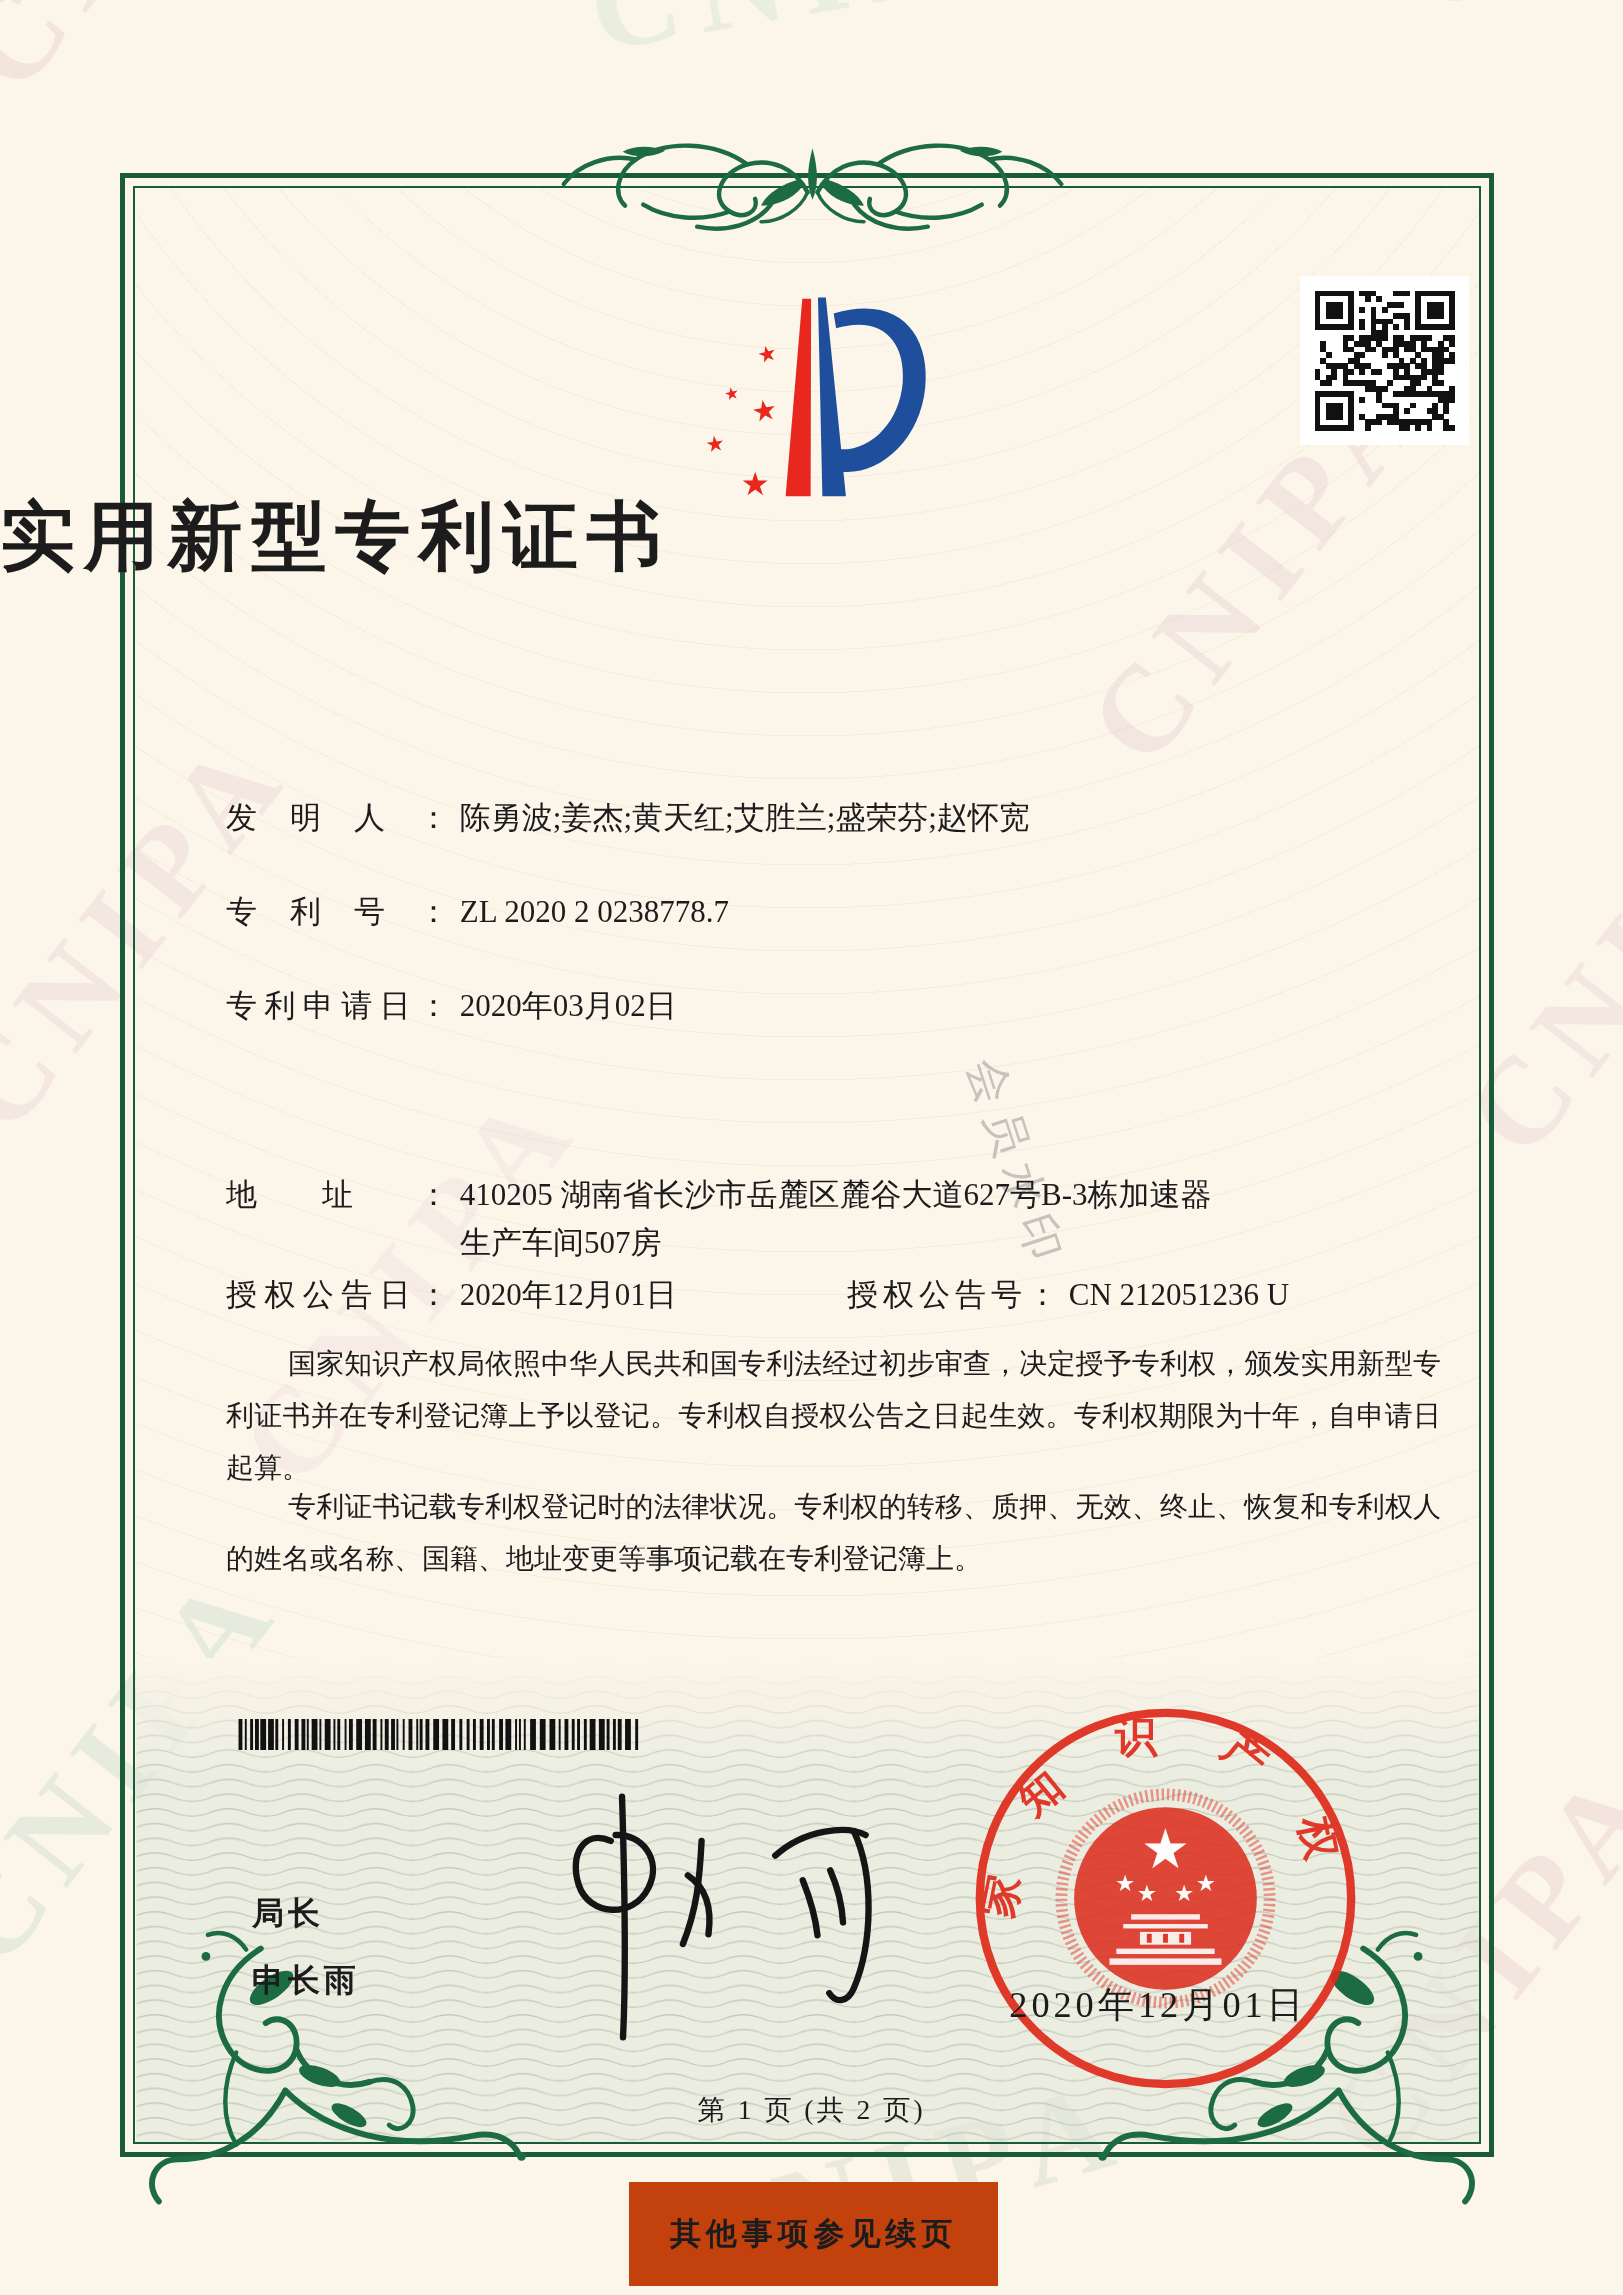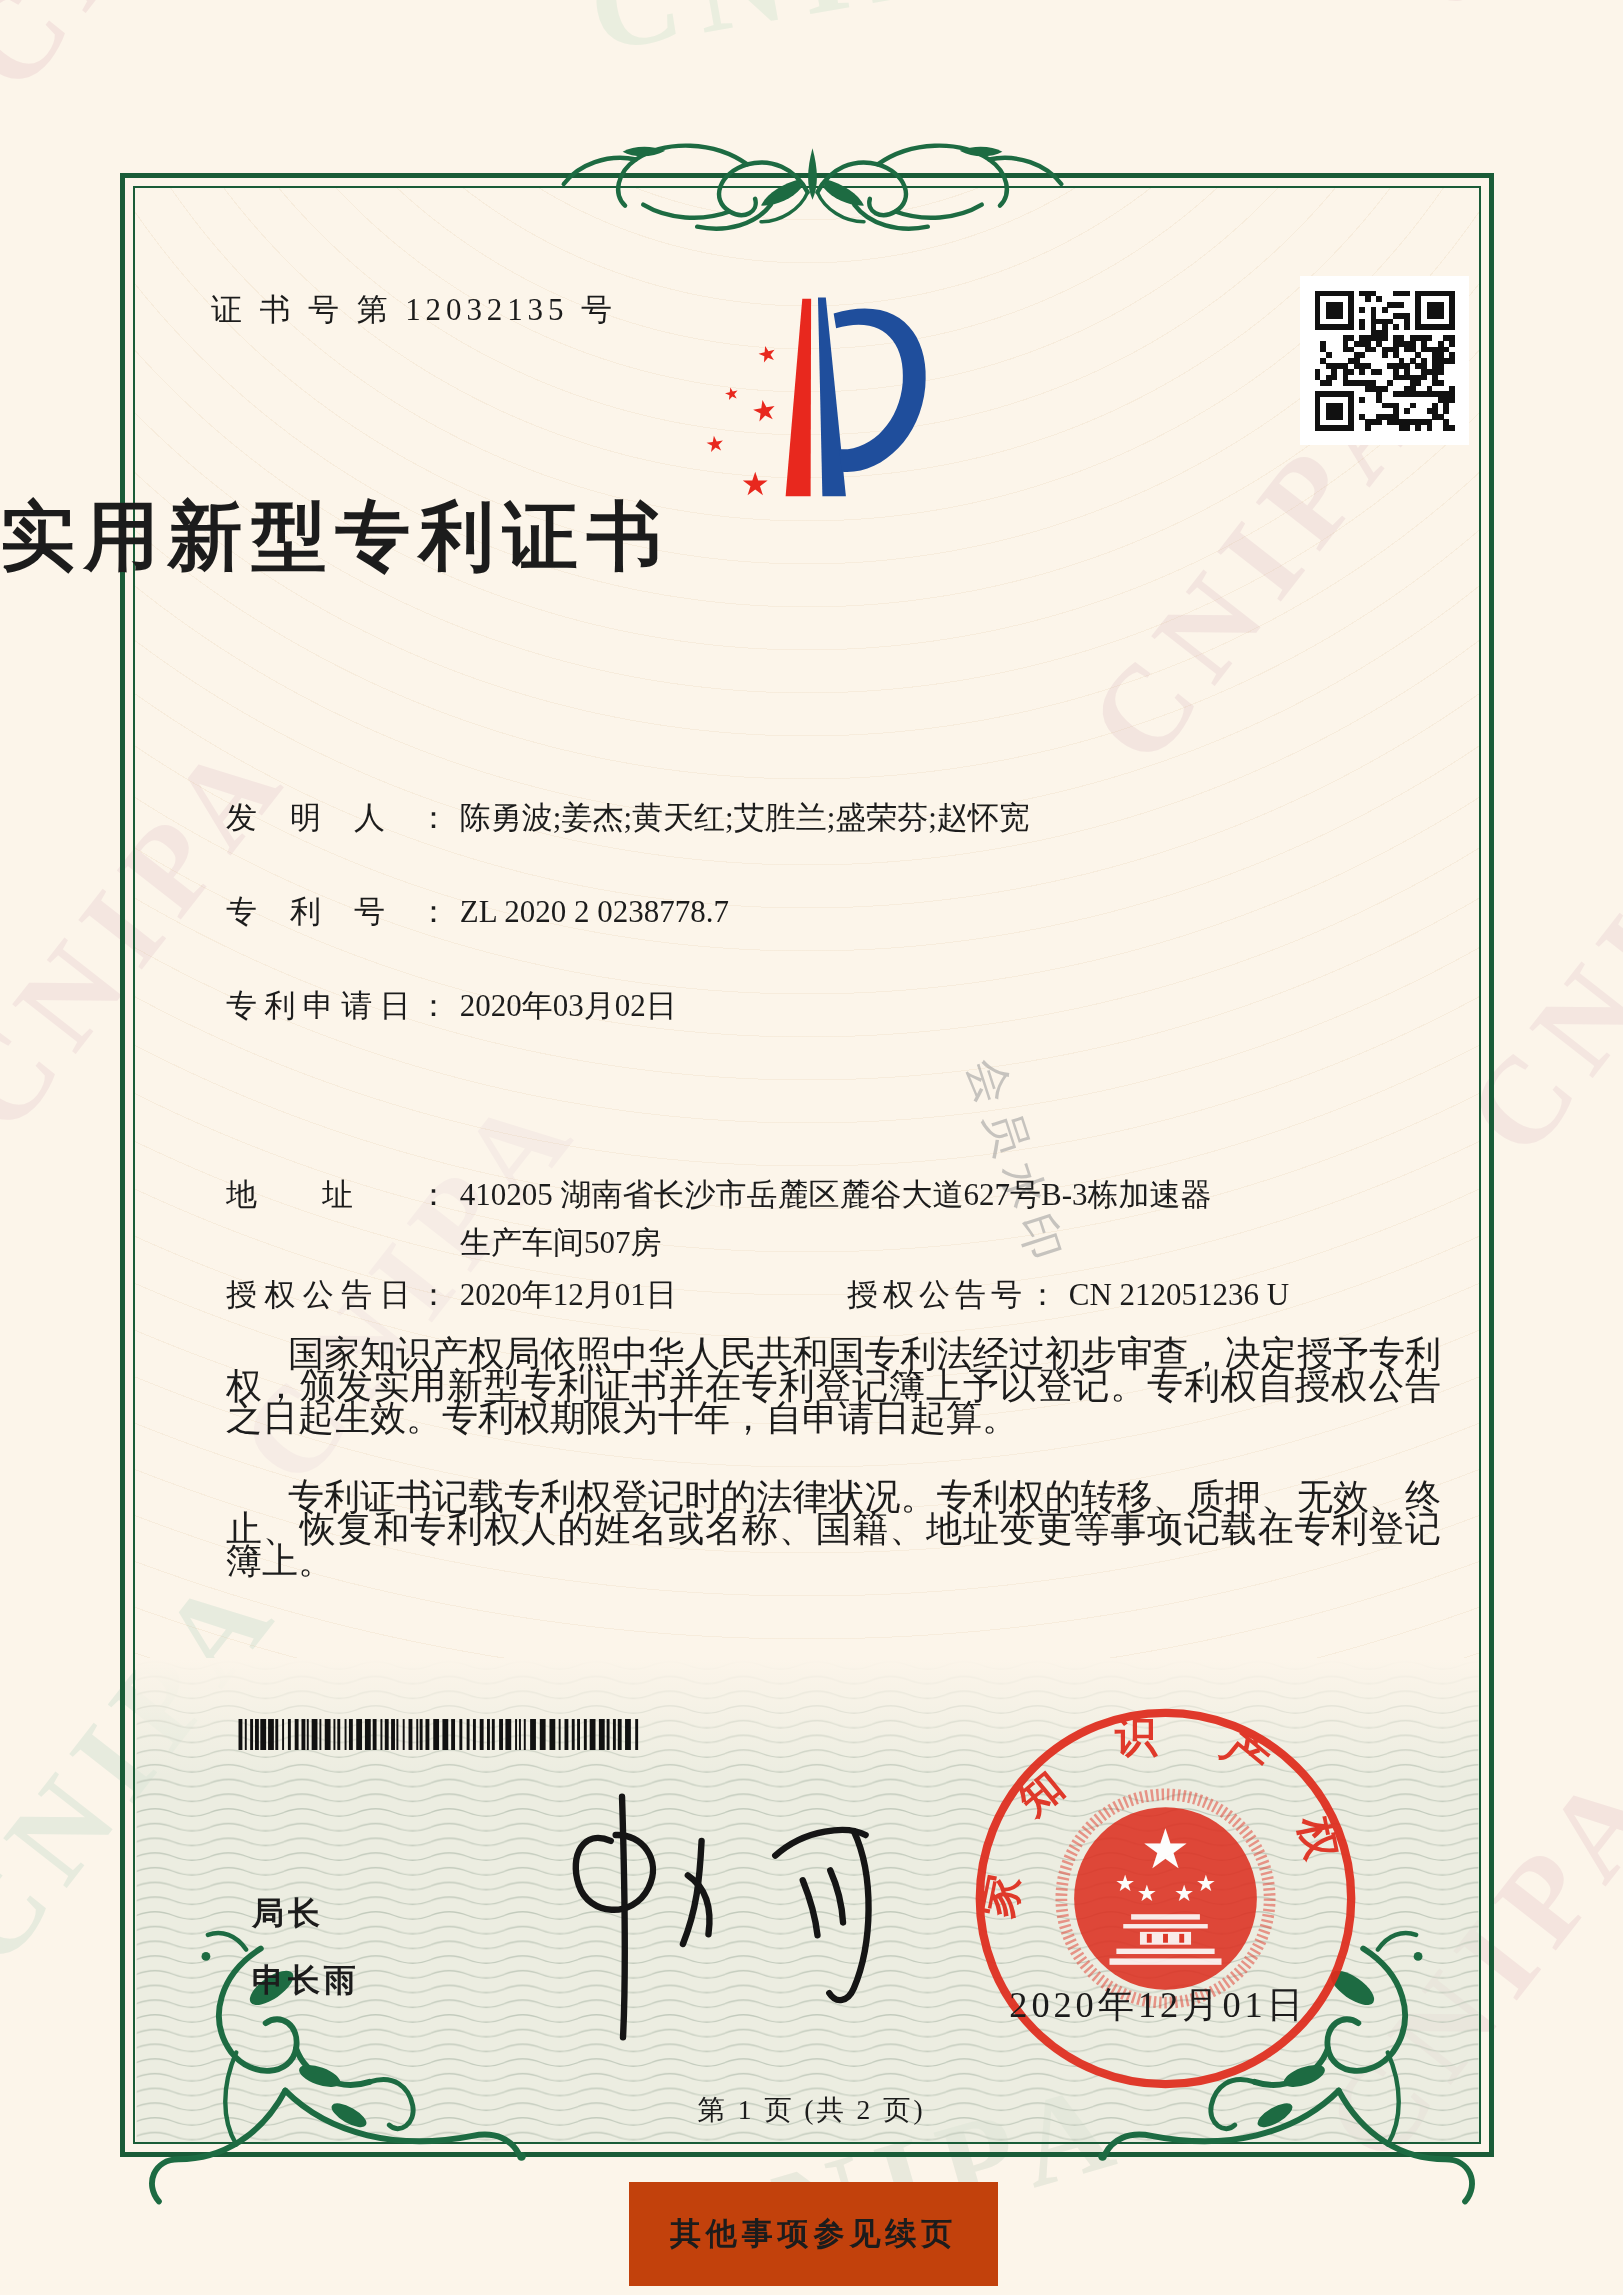--- a/index.html
+++ b/index.html
@@ -130,7 +130,6 @@
     <circle cx="912" cy="464" r="9" fill="#1d6b42"></circle>
   </svg>
 
-  <div class="cert-no">证 书 号 第 12032135 号</div>
 
   <svg class="svgdec" style="left:694px;top:267px;z-index:4;" width="245" height="245" viewBox="0 0 500 500" xmlns="http://www.w3.org/2000/svg">
     <polygon points="221,65 239,65 238,468 187,468" fill="#e8281e"></polygon>

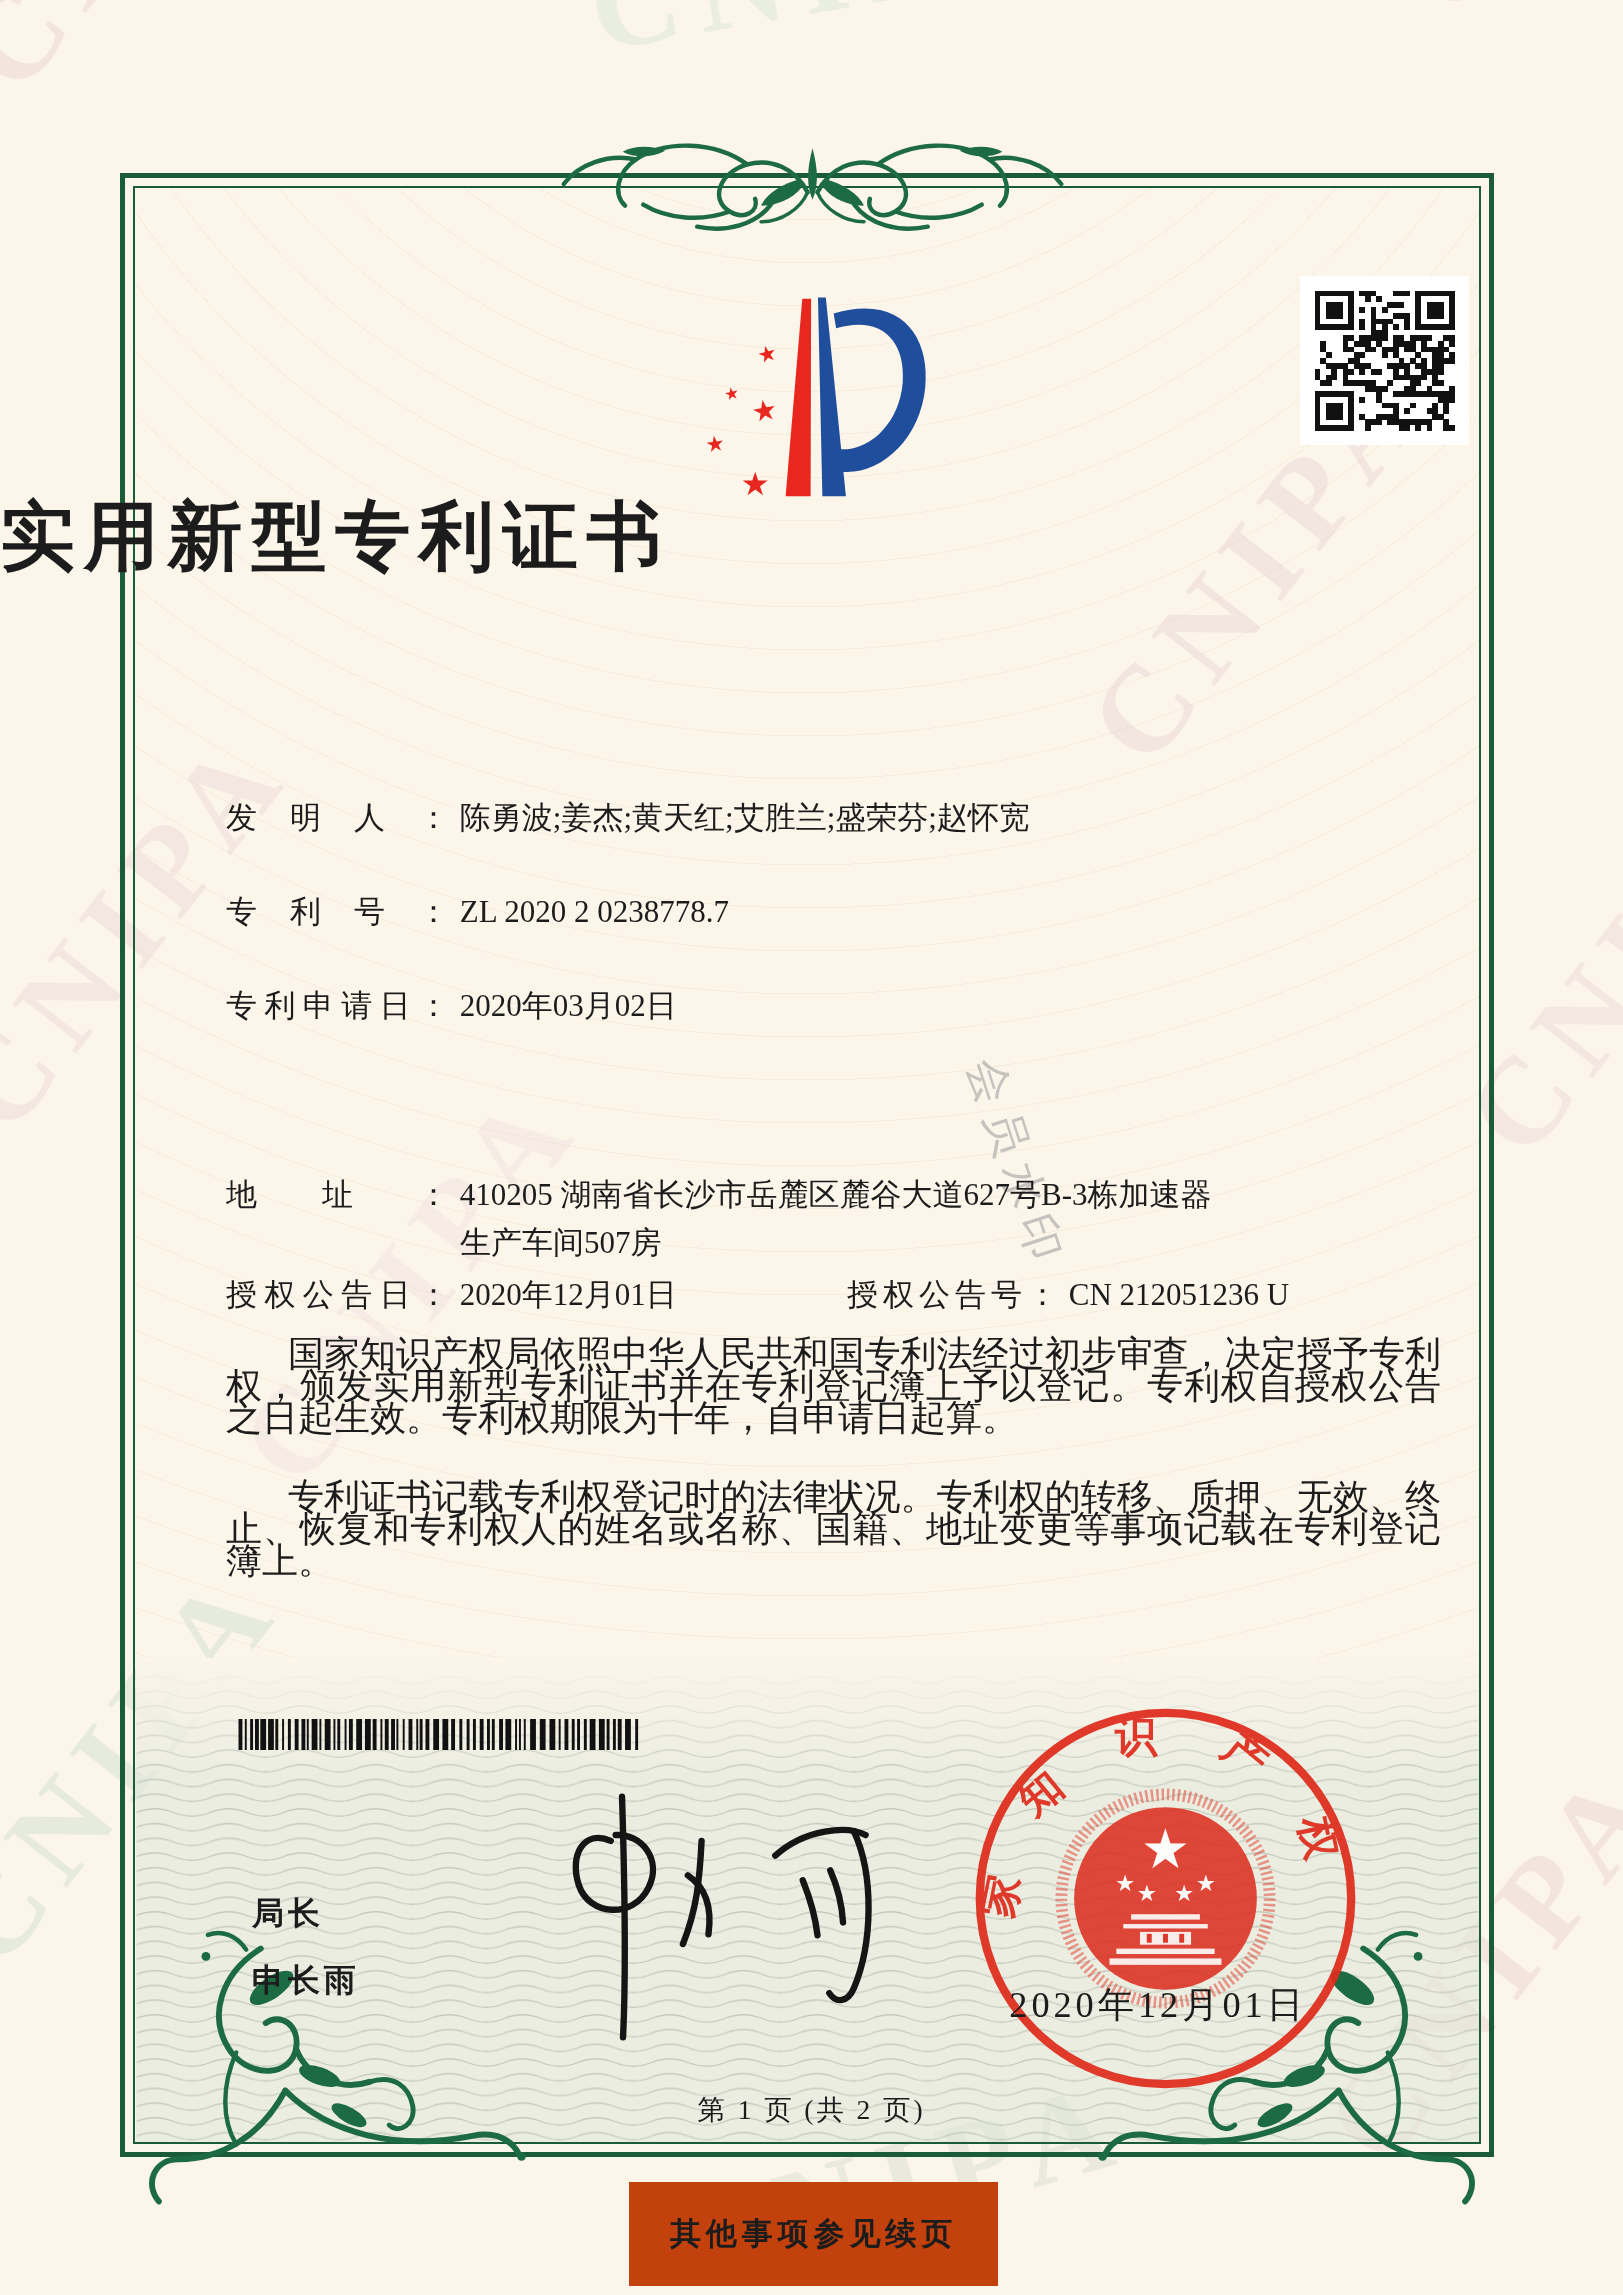--- a/index.html
+++ b/index.html
@@ -34,7 +34,7 @@
   .val2{margin-left:234px;}
   .pair2{position:absolute;left:621px;top:0;}
   .pair2 .lbl{width:211px;}
-  .para{position:absolute;left:226px;width:1215px;font-size:36px;line-height:32px;
+  .para{position:absolute;left:226px;width:1215px;font-size:28px;line-height:52px;
       text-align:justify;text-indent:62px;z-index:4;font-family:Liberation Serif, serif;}
   
   .officer{position:absolute;left:241px;font-size:32px;font-weight:bold;letter-spacing:3.9px;z-index:4;margin-left:11px;}

